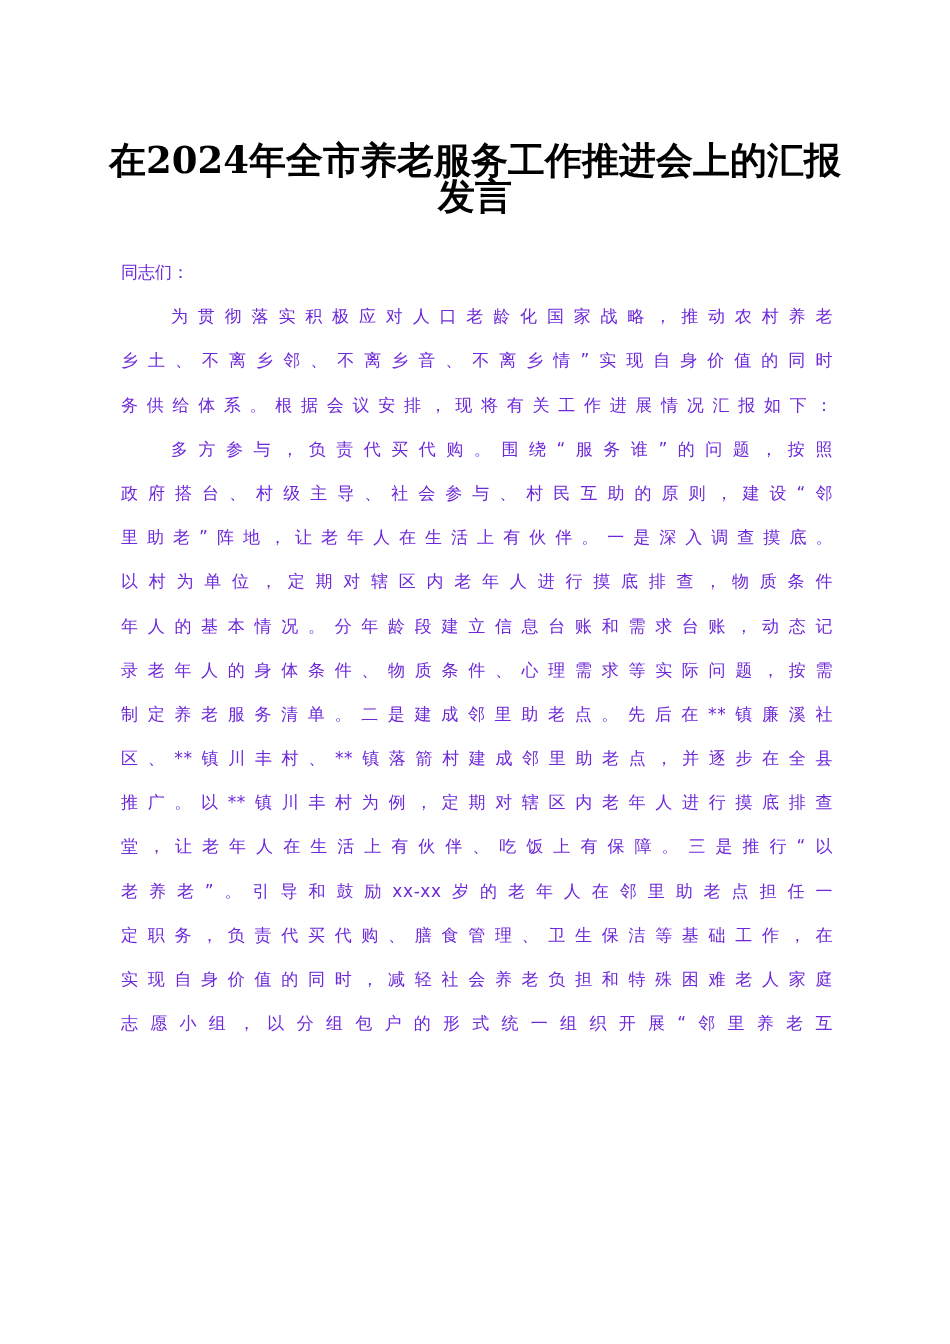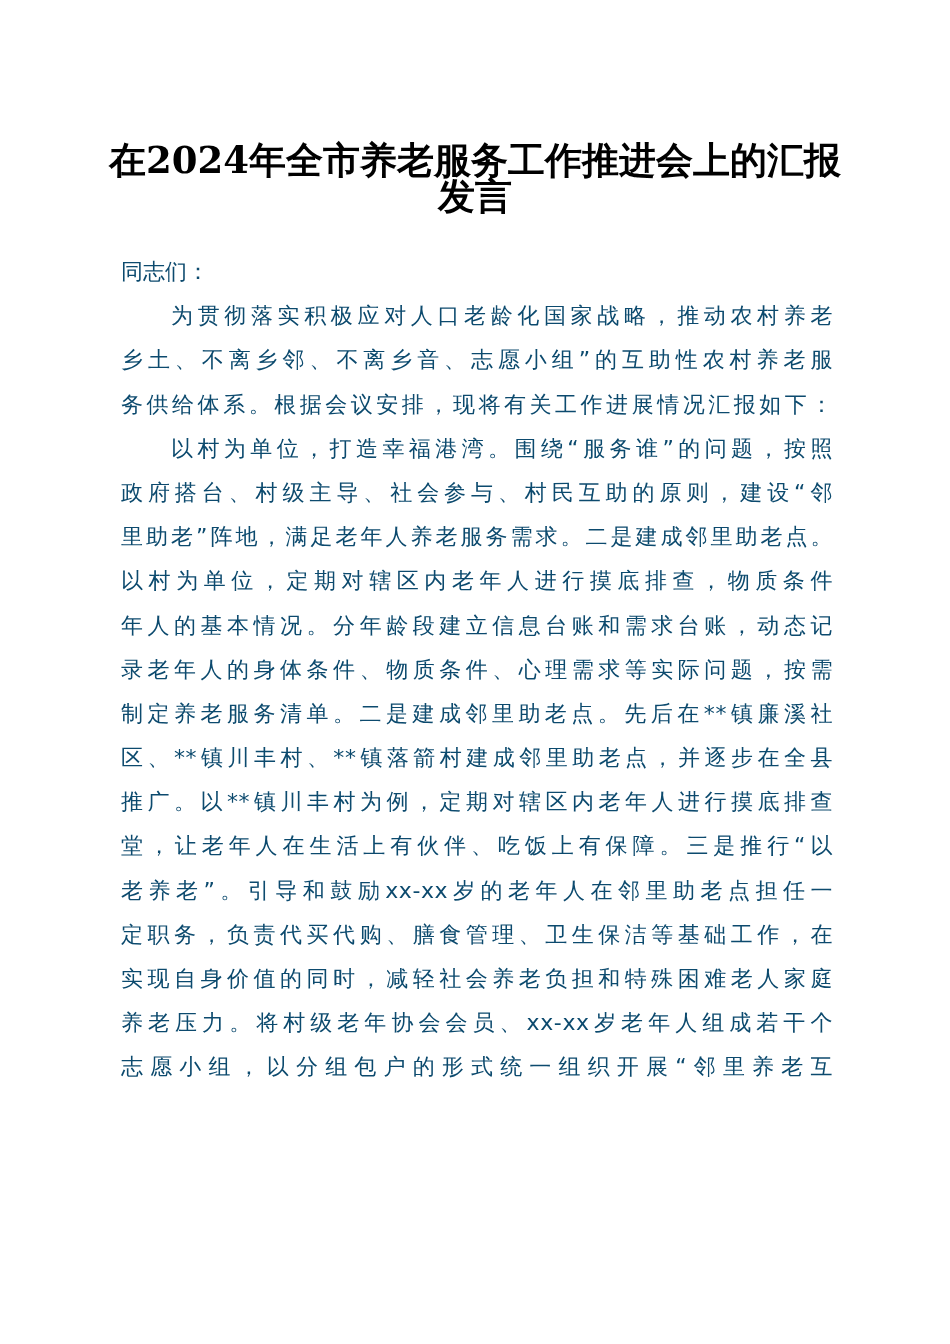--- a/index.html
+++ b/index.html
@@ -41,8 +41,8 @@
     top: 250px;
     width: 712px;
     font-family: "DejaVu Sans", "Liberation Sans", sans-serif;
-    font-size: 22px;
-    color: #0c4a6e;
+    font-size: 17px;
+    color: #6d28d9;
   }
   .line {
     height: 44.2px;

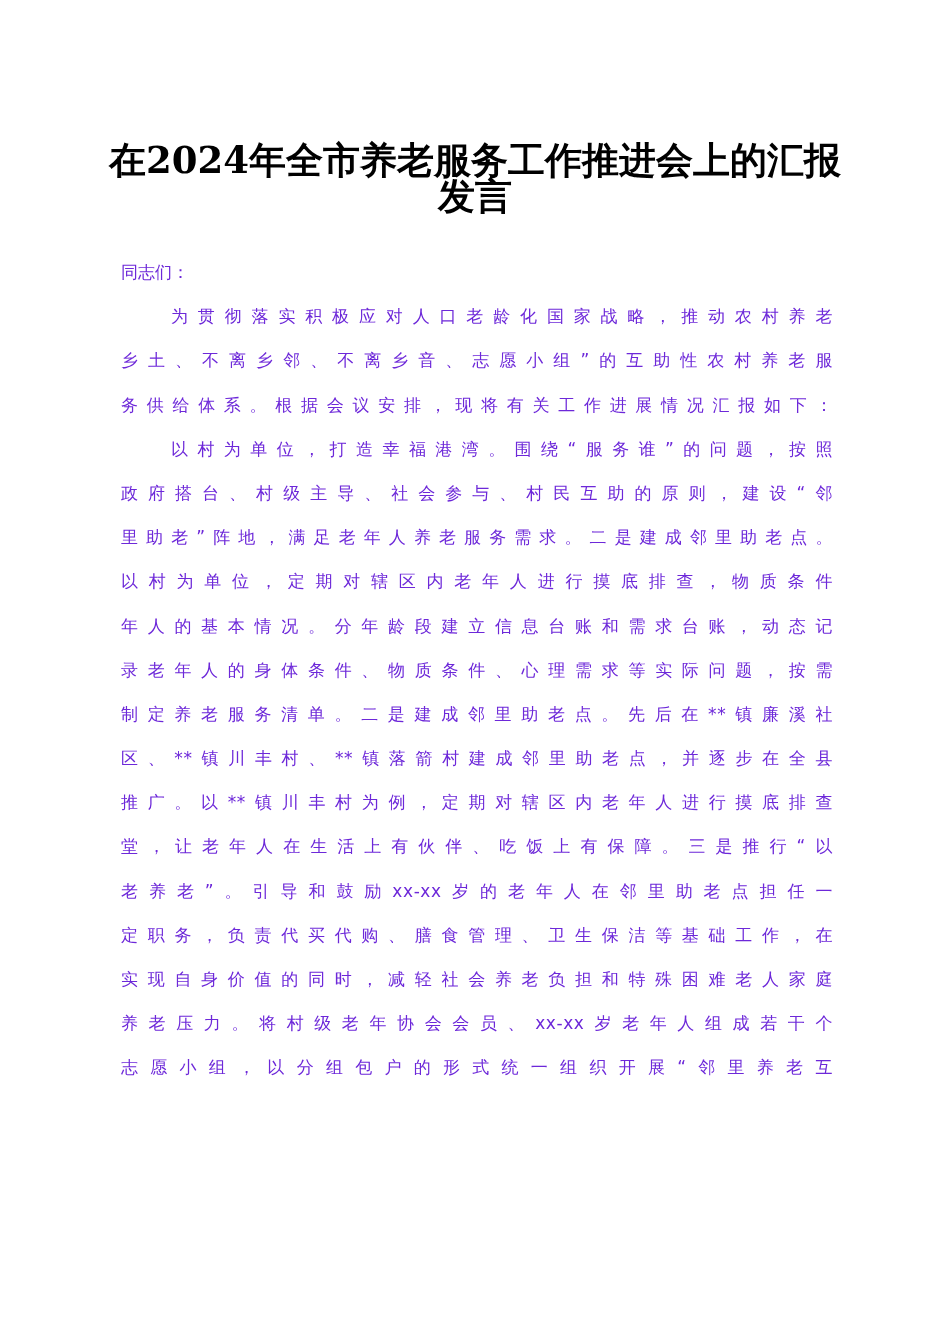--- a/index.html
+++ b/index.html
@@ -74,7 +74,7 @@
 
     <div>
       <div class="line indent">为贯彻落实积极应对人口老龄化国家战略，推动农村养老</div>
-      <div class="line">乡土、不离乡邻、不离乡音、志愿小组”的互助性农村养老服</div>
+      <div class="line">乡土、不离乡邻、不离乡音、不离乡情”实现自身价值的同时</div>
       <div class="line">务供给体系。根据会议安排，现将有关工作进展情况汇报如下：</div>
     </div>
 

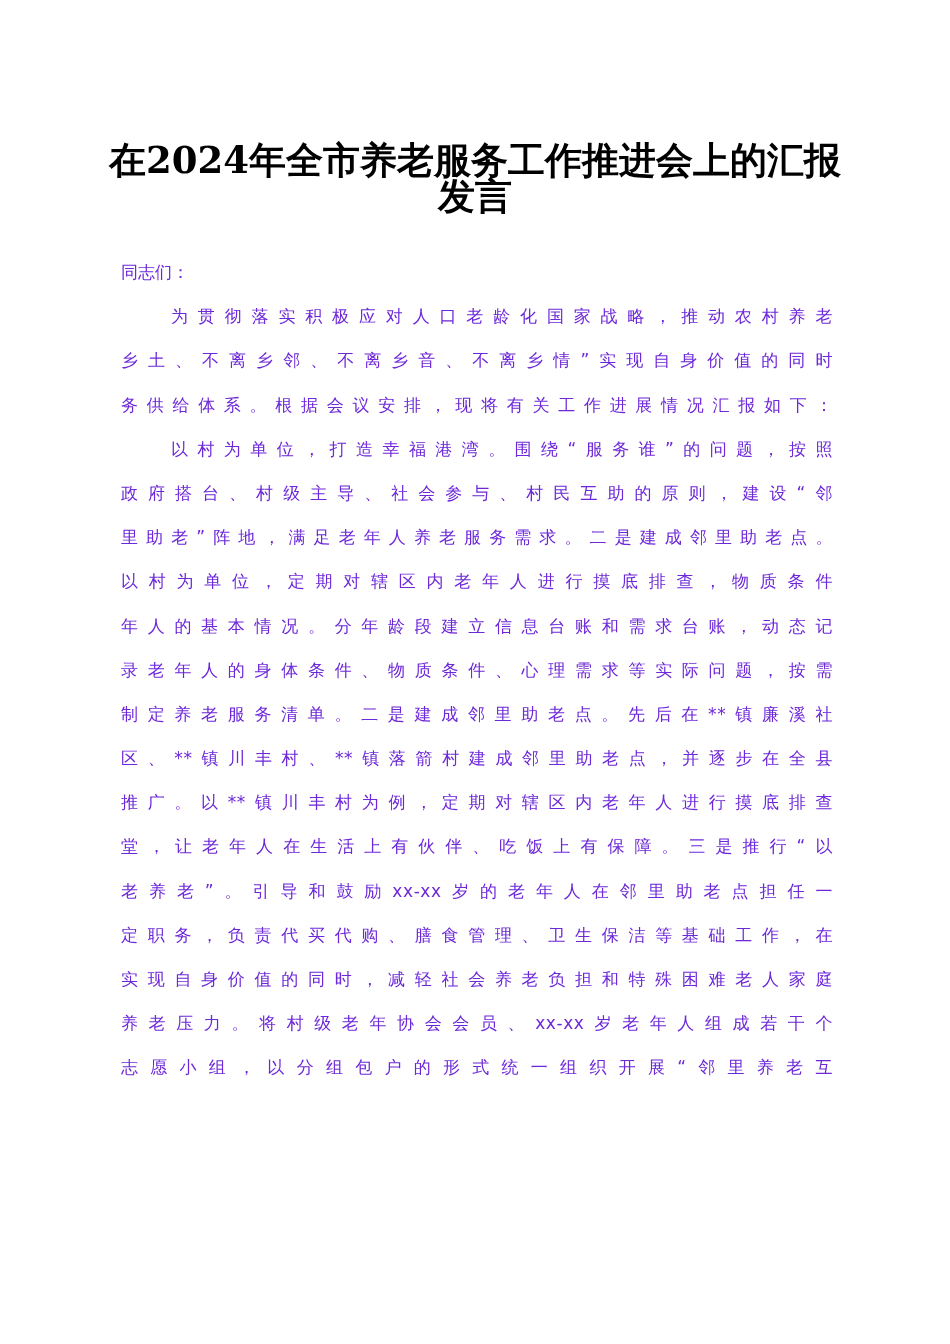--- a/index.html
+++ b/index.html
@@ -79,7 +79,7 @@
     </div>
 
     <div>
-      <div class="line indent">以村为单位，打造幸福港湾。围绕“服务谁”的问题，按照</div>
+      <div class="line indent">多方参与，负责代买代购。围绕“服务谁”的问题，按照</div>
       <div class="line">政府搭台、村级主导、社会参与、村民互助的原则，建设“邻</div>
       <div class="line">里助老”阵地，满足老年人养老服务需求。二是建成邻里助老点。</div>
       <div class="line">以村为单位，定期对辖区内老年人进行摸底排查，物质条件</div>

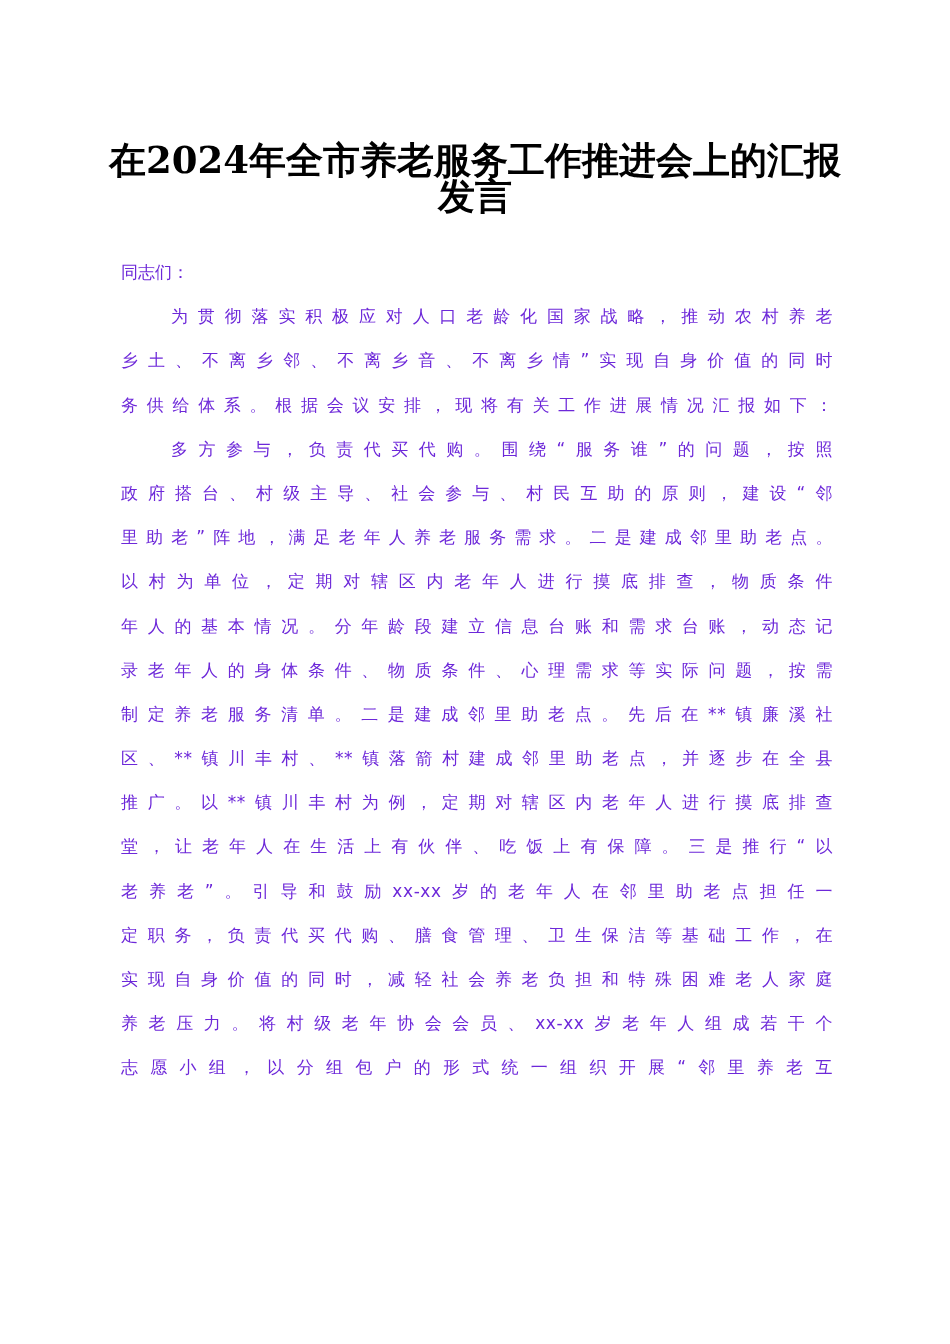--- a/index.html
+++ b/index.html
@@ -81,7 +81,7 @@
     <div>
       <div class="line indent">多方参与，负责代买代购。围绕“服务谁”的问题，按照</div>
       <div class="line">政府搭台、村级主导、社会参与、村民互助的原则，建设“邻</div>
-      <div class="line">里助老”阵地，满足老年人养老服务需求。二是建成邻里助老点。</div>
+      <div class="line">里助老”阵地，让老年人在生活上有伙伴。一是深入调查摸底。</div>
       <div class="line">以村为单位，定期对辖区内老年人进行摸底排查，物质条件</div>
       <div class="line">年人的基本情况。分年龄段建立信息台账和需求台账，动态记</div>
       <div class="line">录老年人的身体条件、物质条件、心理需求等实际问题，按需</div>

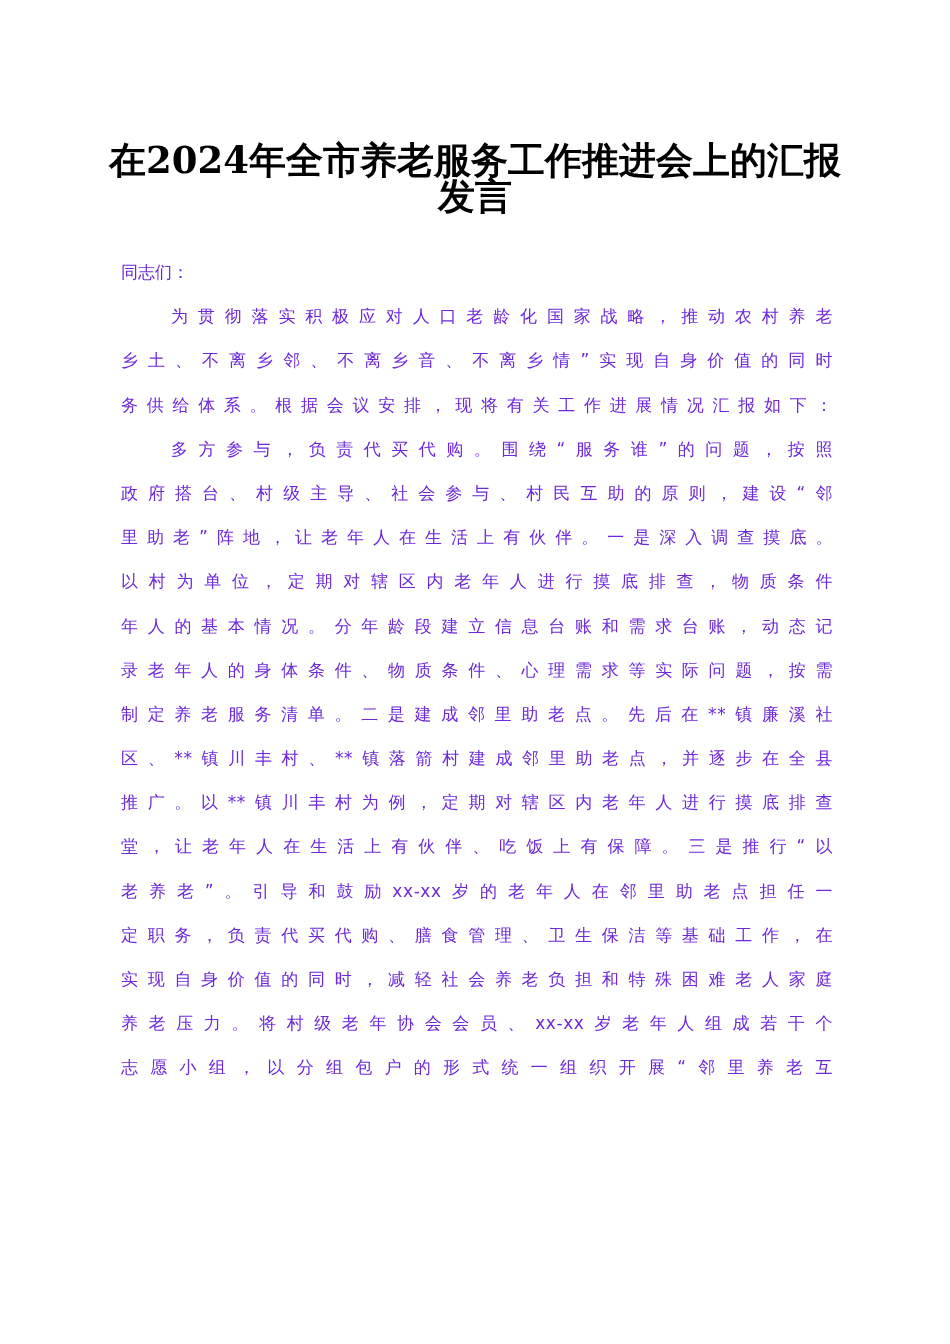--- a/index.html
+++ b/index.html
@@ -92,7 +92,6 @@
       <div class="line">老养老”。引导和鼓励xx-xx岁的老年人在邻里助老点担任一</div>
       <div class="line">定职务，负责代买代购、膳食管理、卫生保洁等基础工作，在</div>
       <div class="line">实现自身价值的同时，减轻社会养老负担和特殊困难老人家庭</div>
-      <div class="line">养老压力。将村级老年协会会员、xx-xx岁老年人组成若干个</div>
       <div class="line">志愿小组，以分组包户的形式统一组织开展“邻里养老互</div>
     </div>
   </div>

